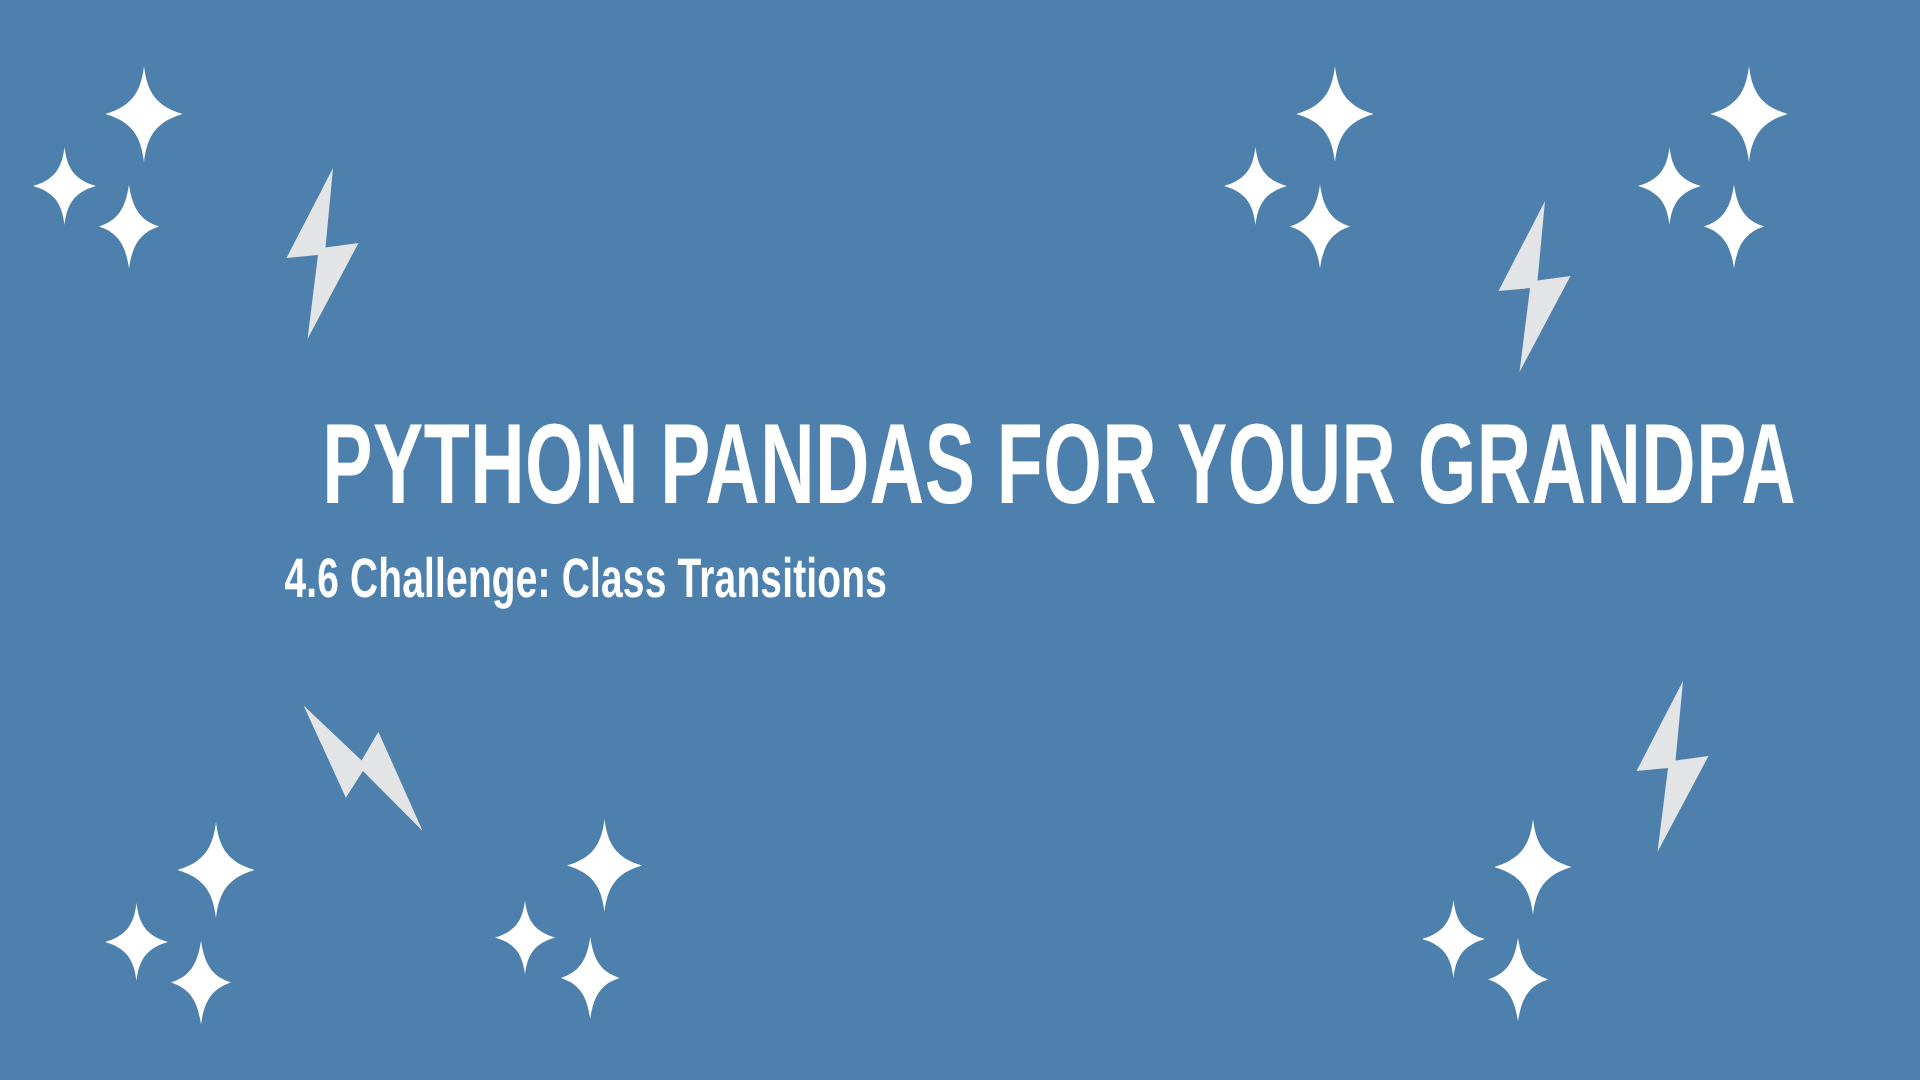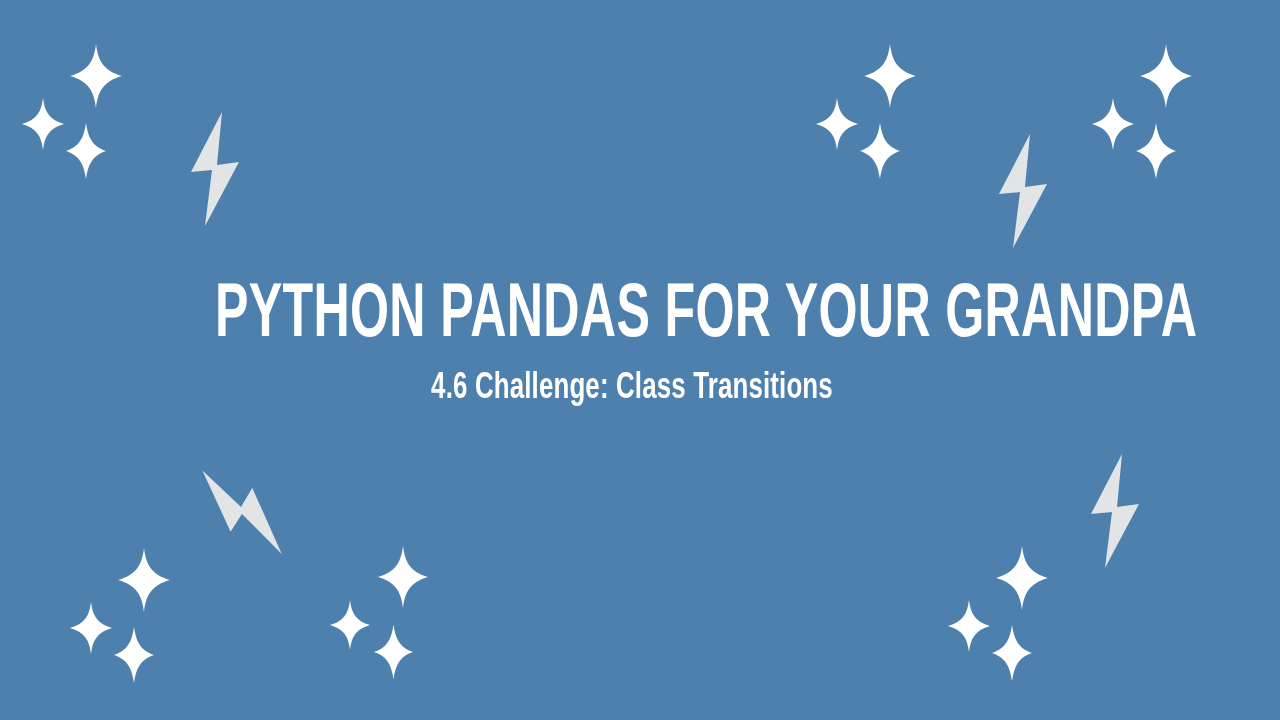--- a/index.html
+++ b/index.html
@@ -37,7 +37,6 @@
     left: 0;
     right: 16px;
     top: 268px;
-    text-align: center;
   }
   .slide-title {
     margin: 0;

